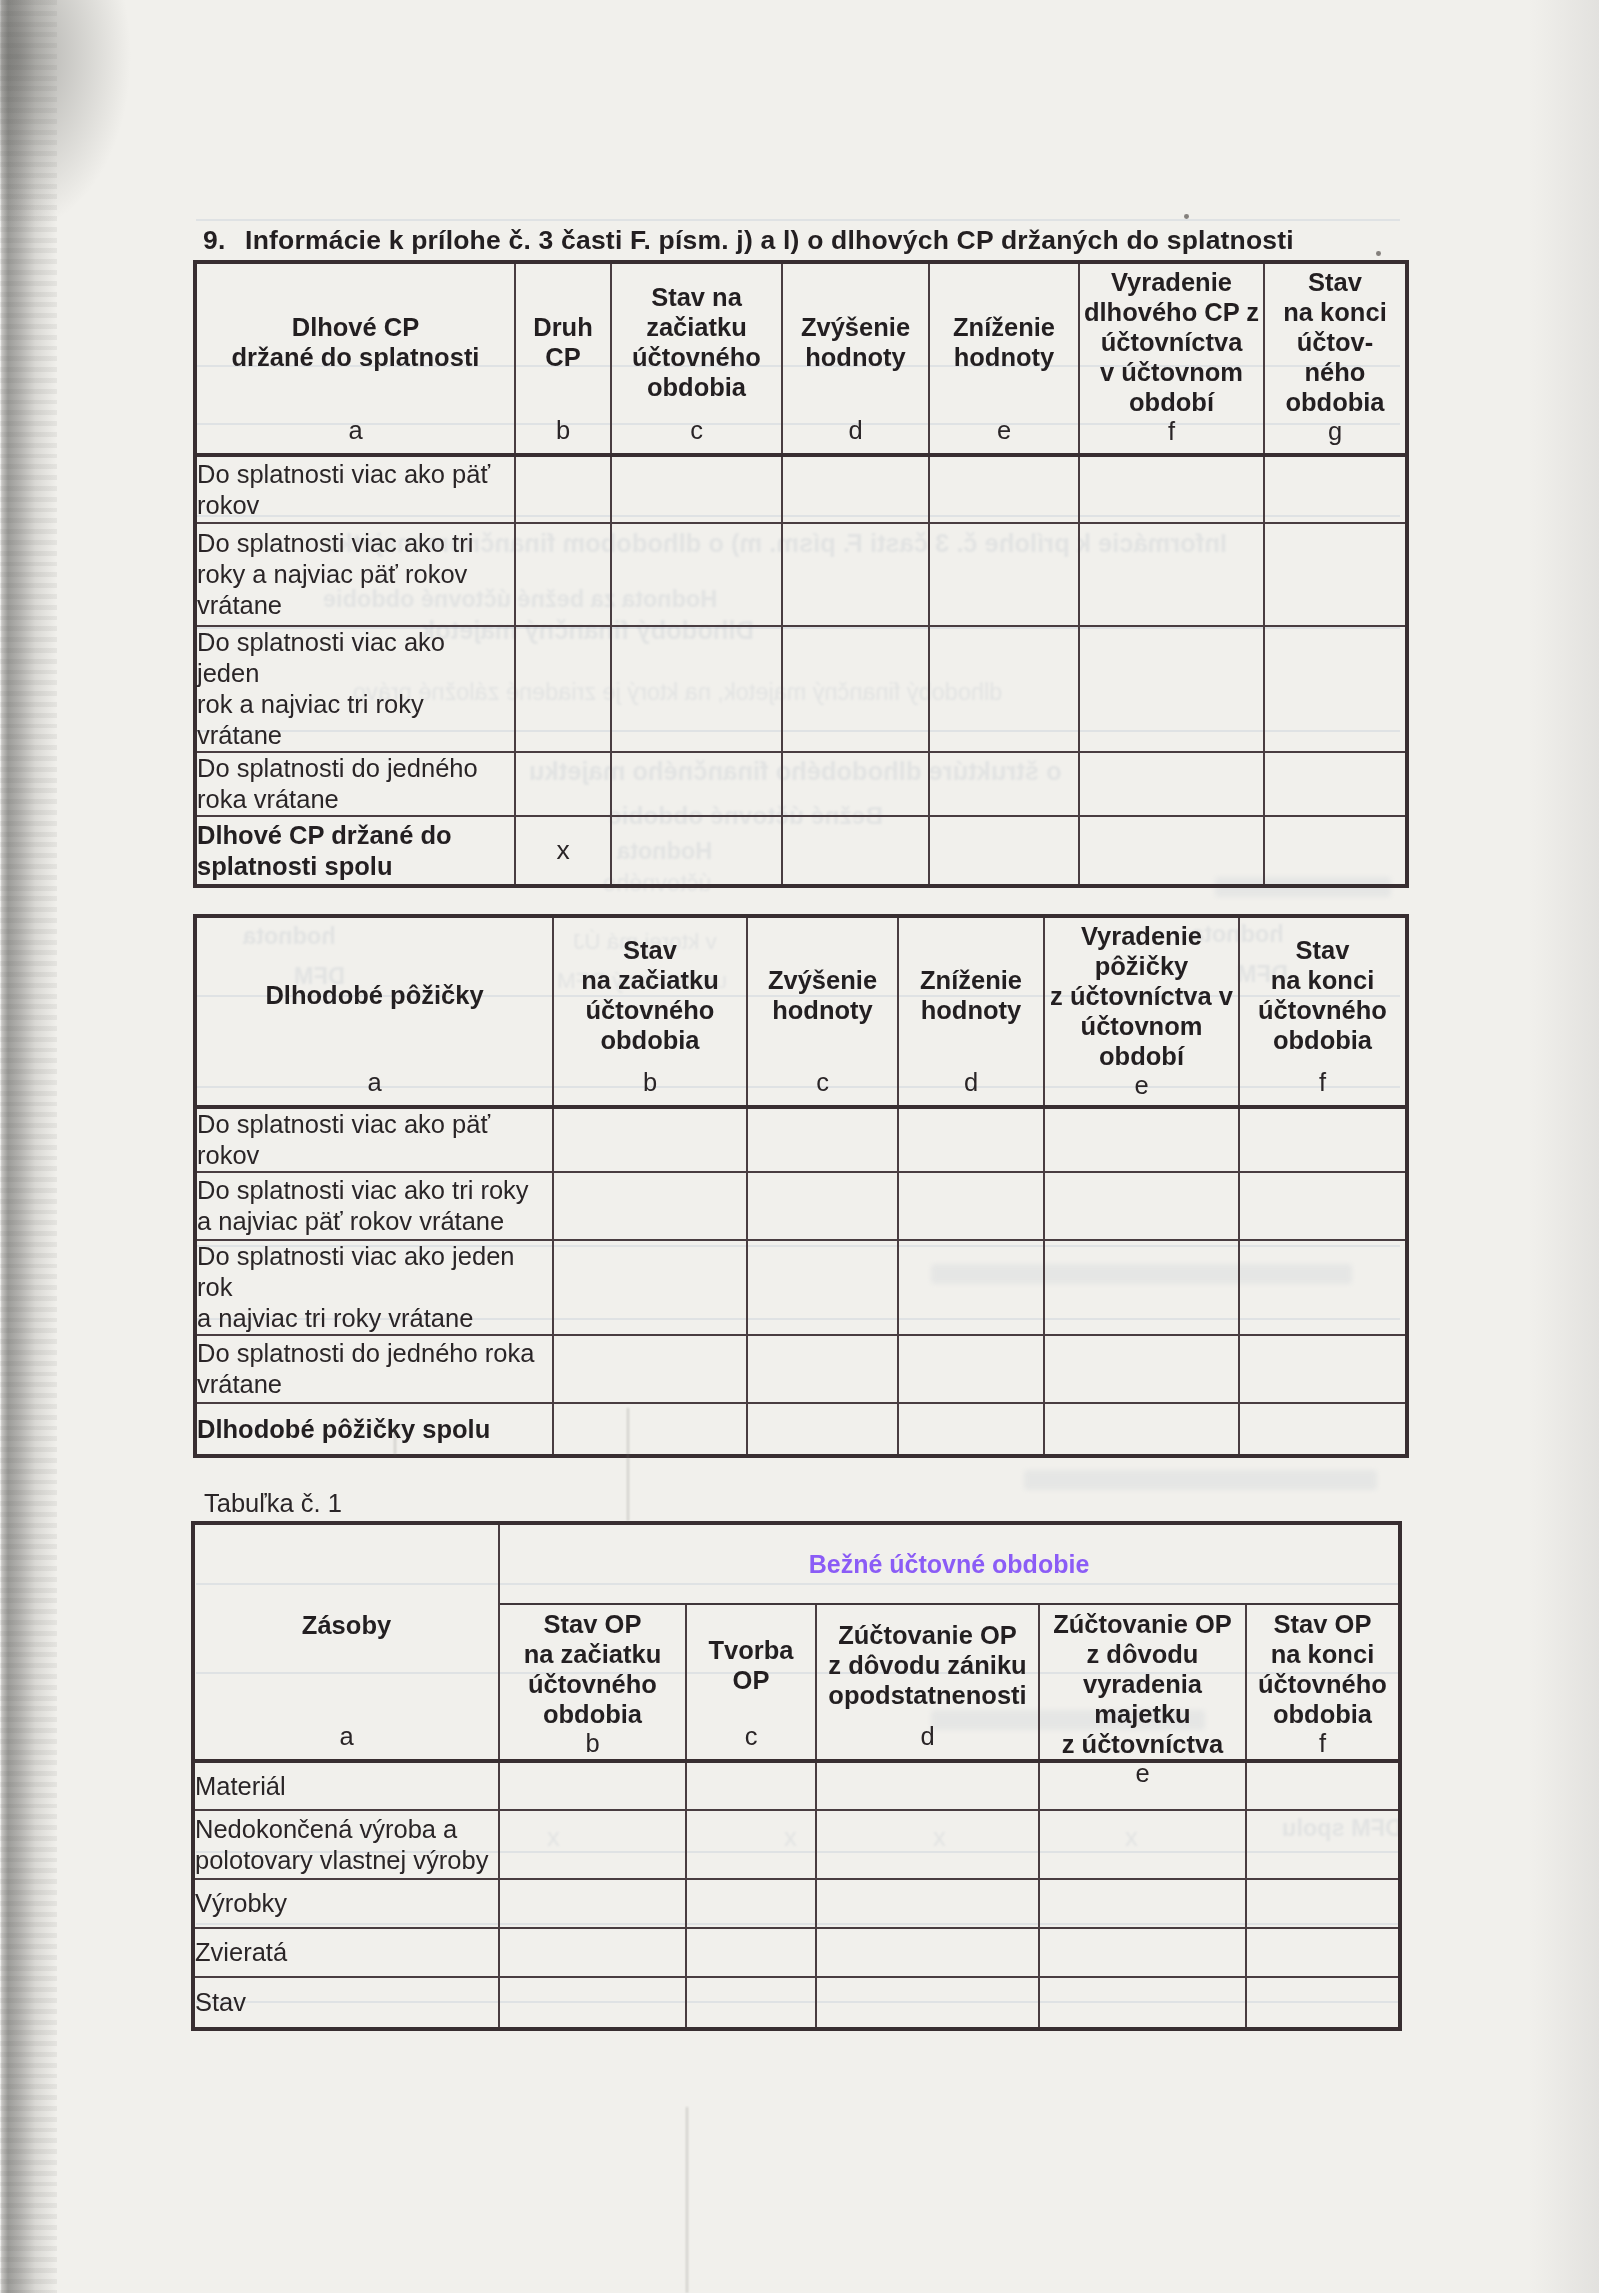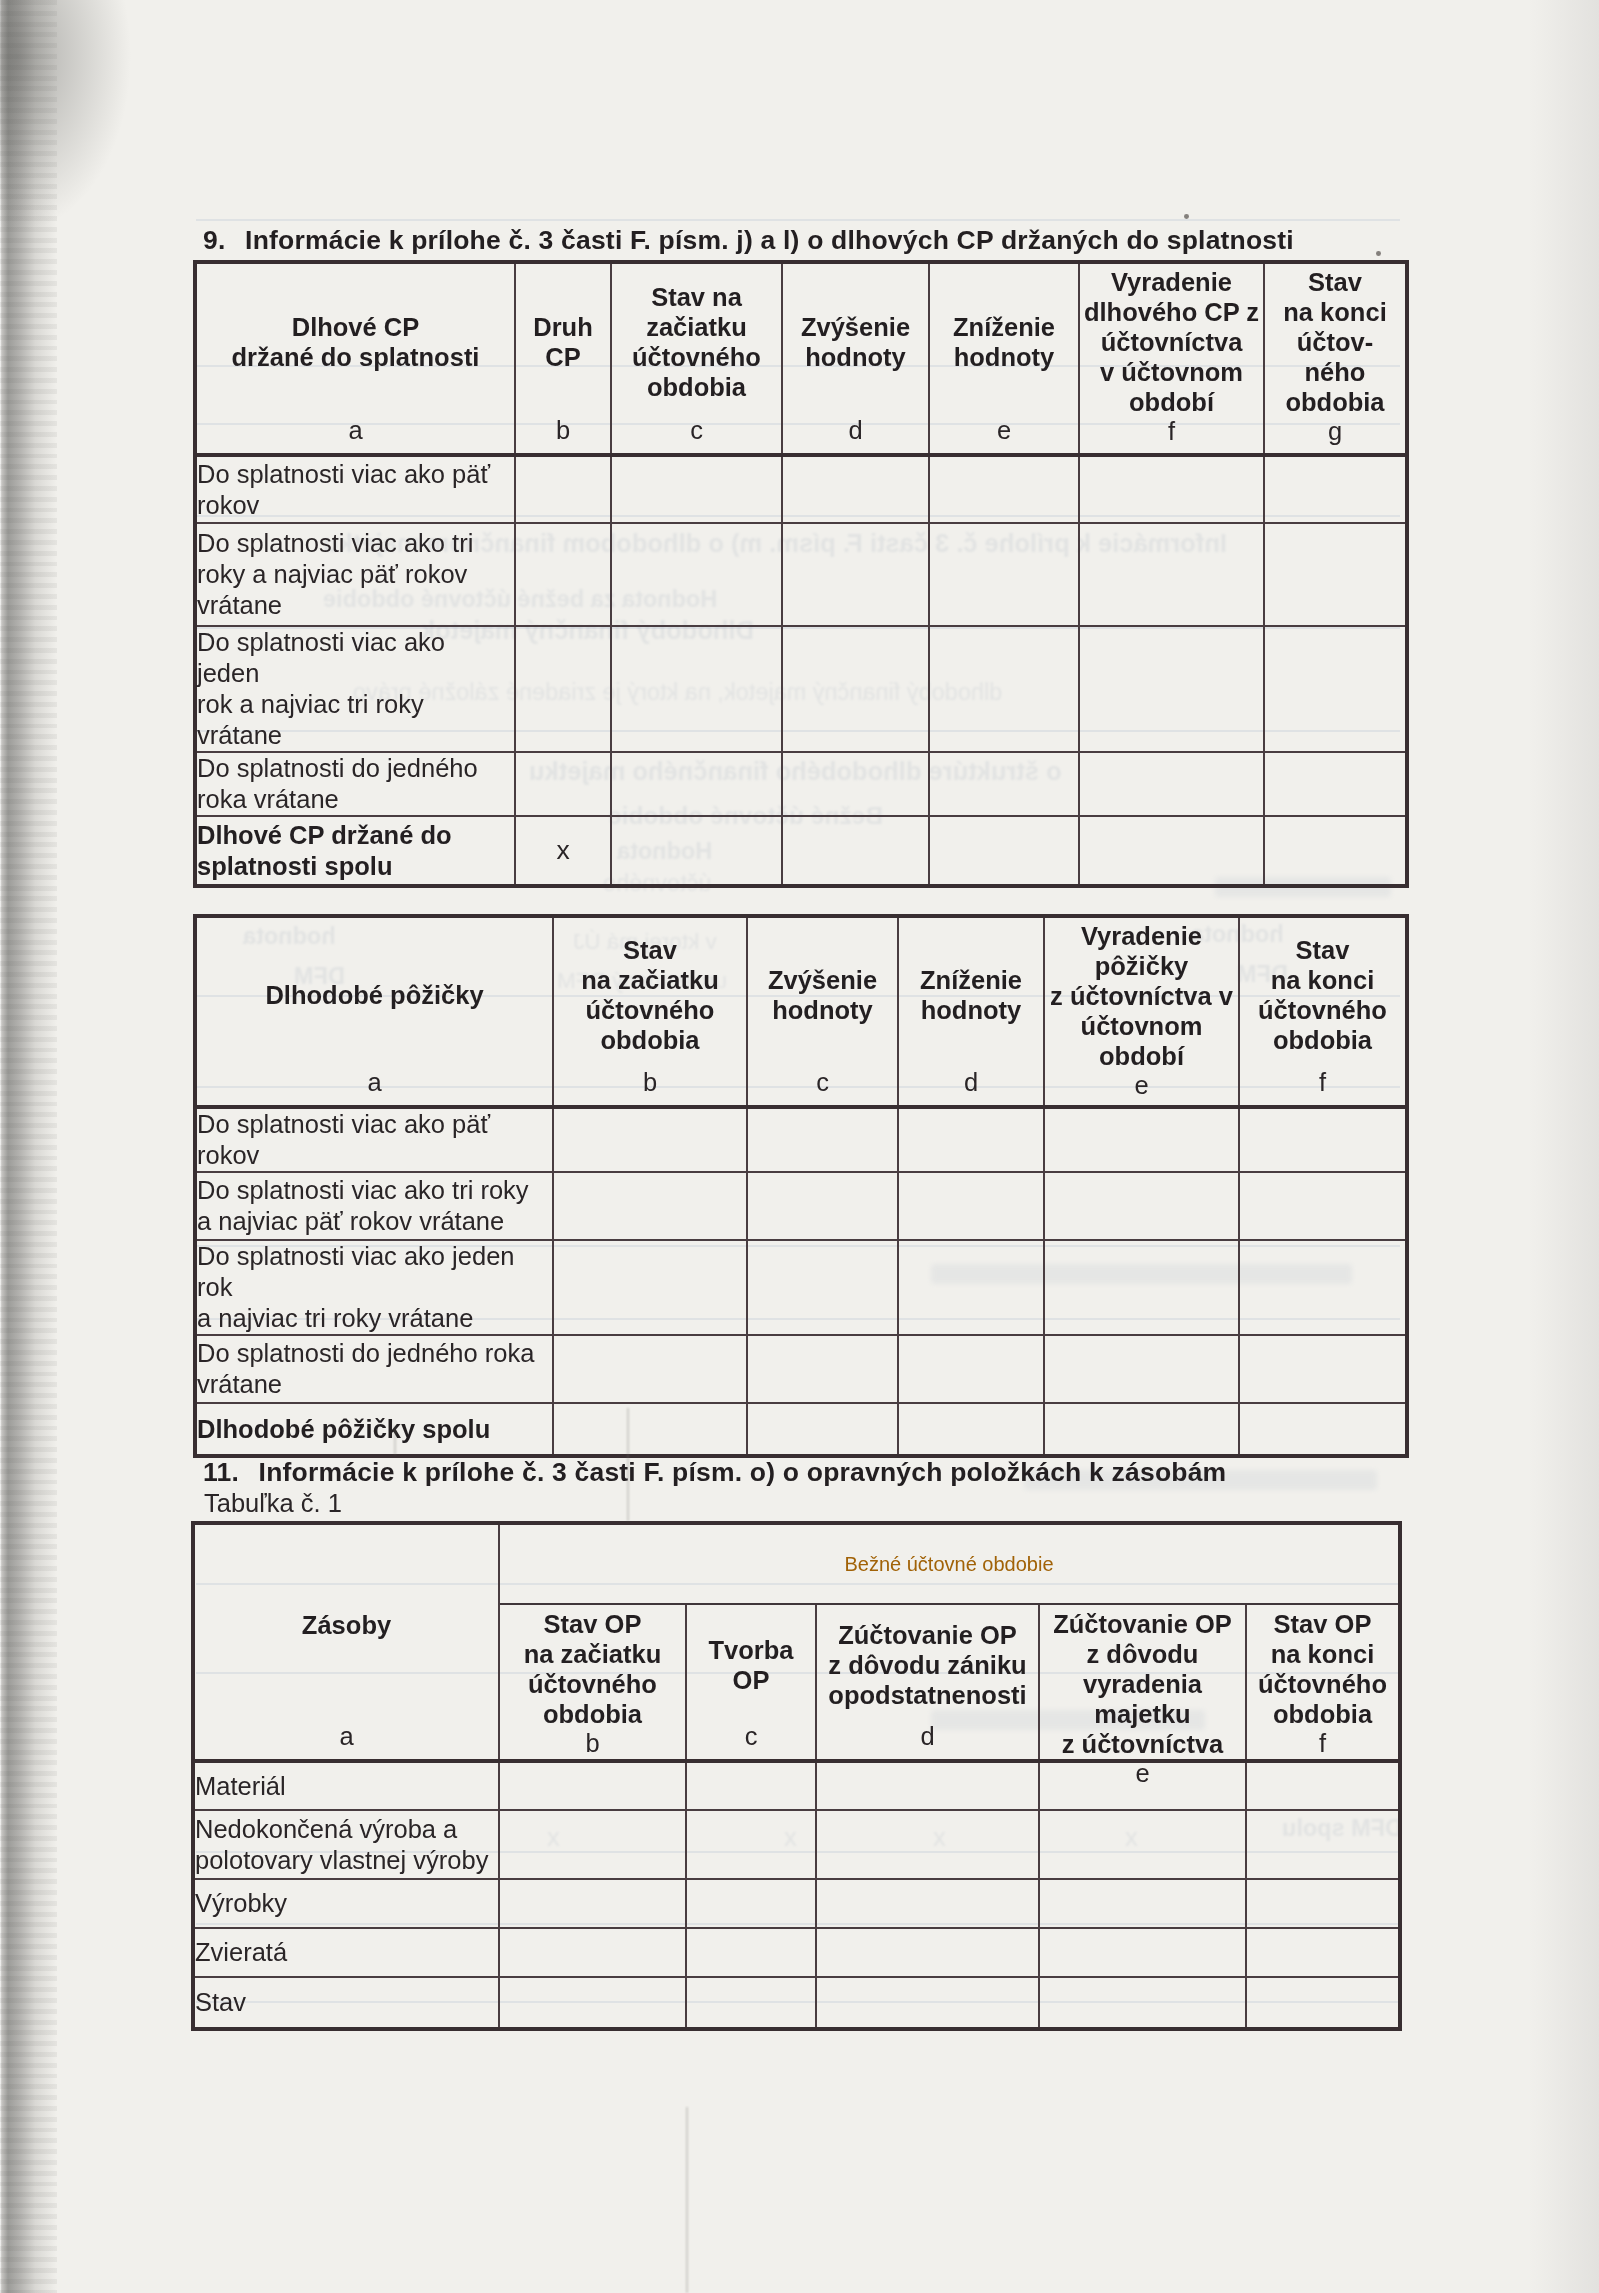--- a/index.html
+++ b/index.html
@@ -339,10 +339,6 @@
   </tbody>
     </table>
 
-  <div class="sec-title" id="title11">
-    <span class="num">11.</span>
-    <span>Informácie k prílohe č. 3  časti F. písm. o) o opravných položkách k zásobám</span>
-  </div>
   <div class="tab-label" id="tablabel">Tabuľka č. 1</div>
 
   <table class="tbl" id="t11">

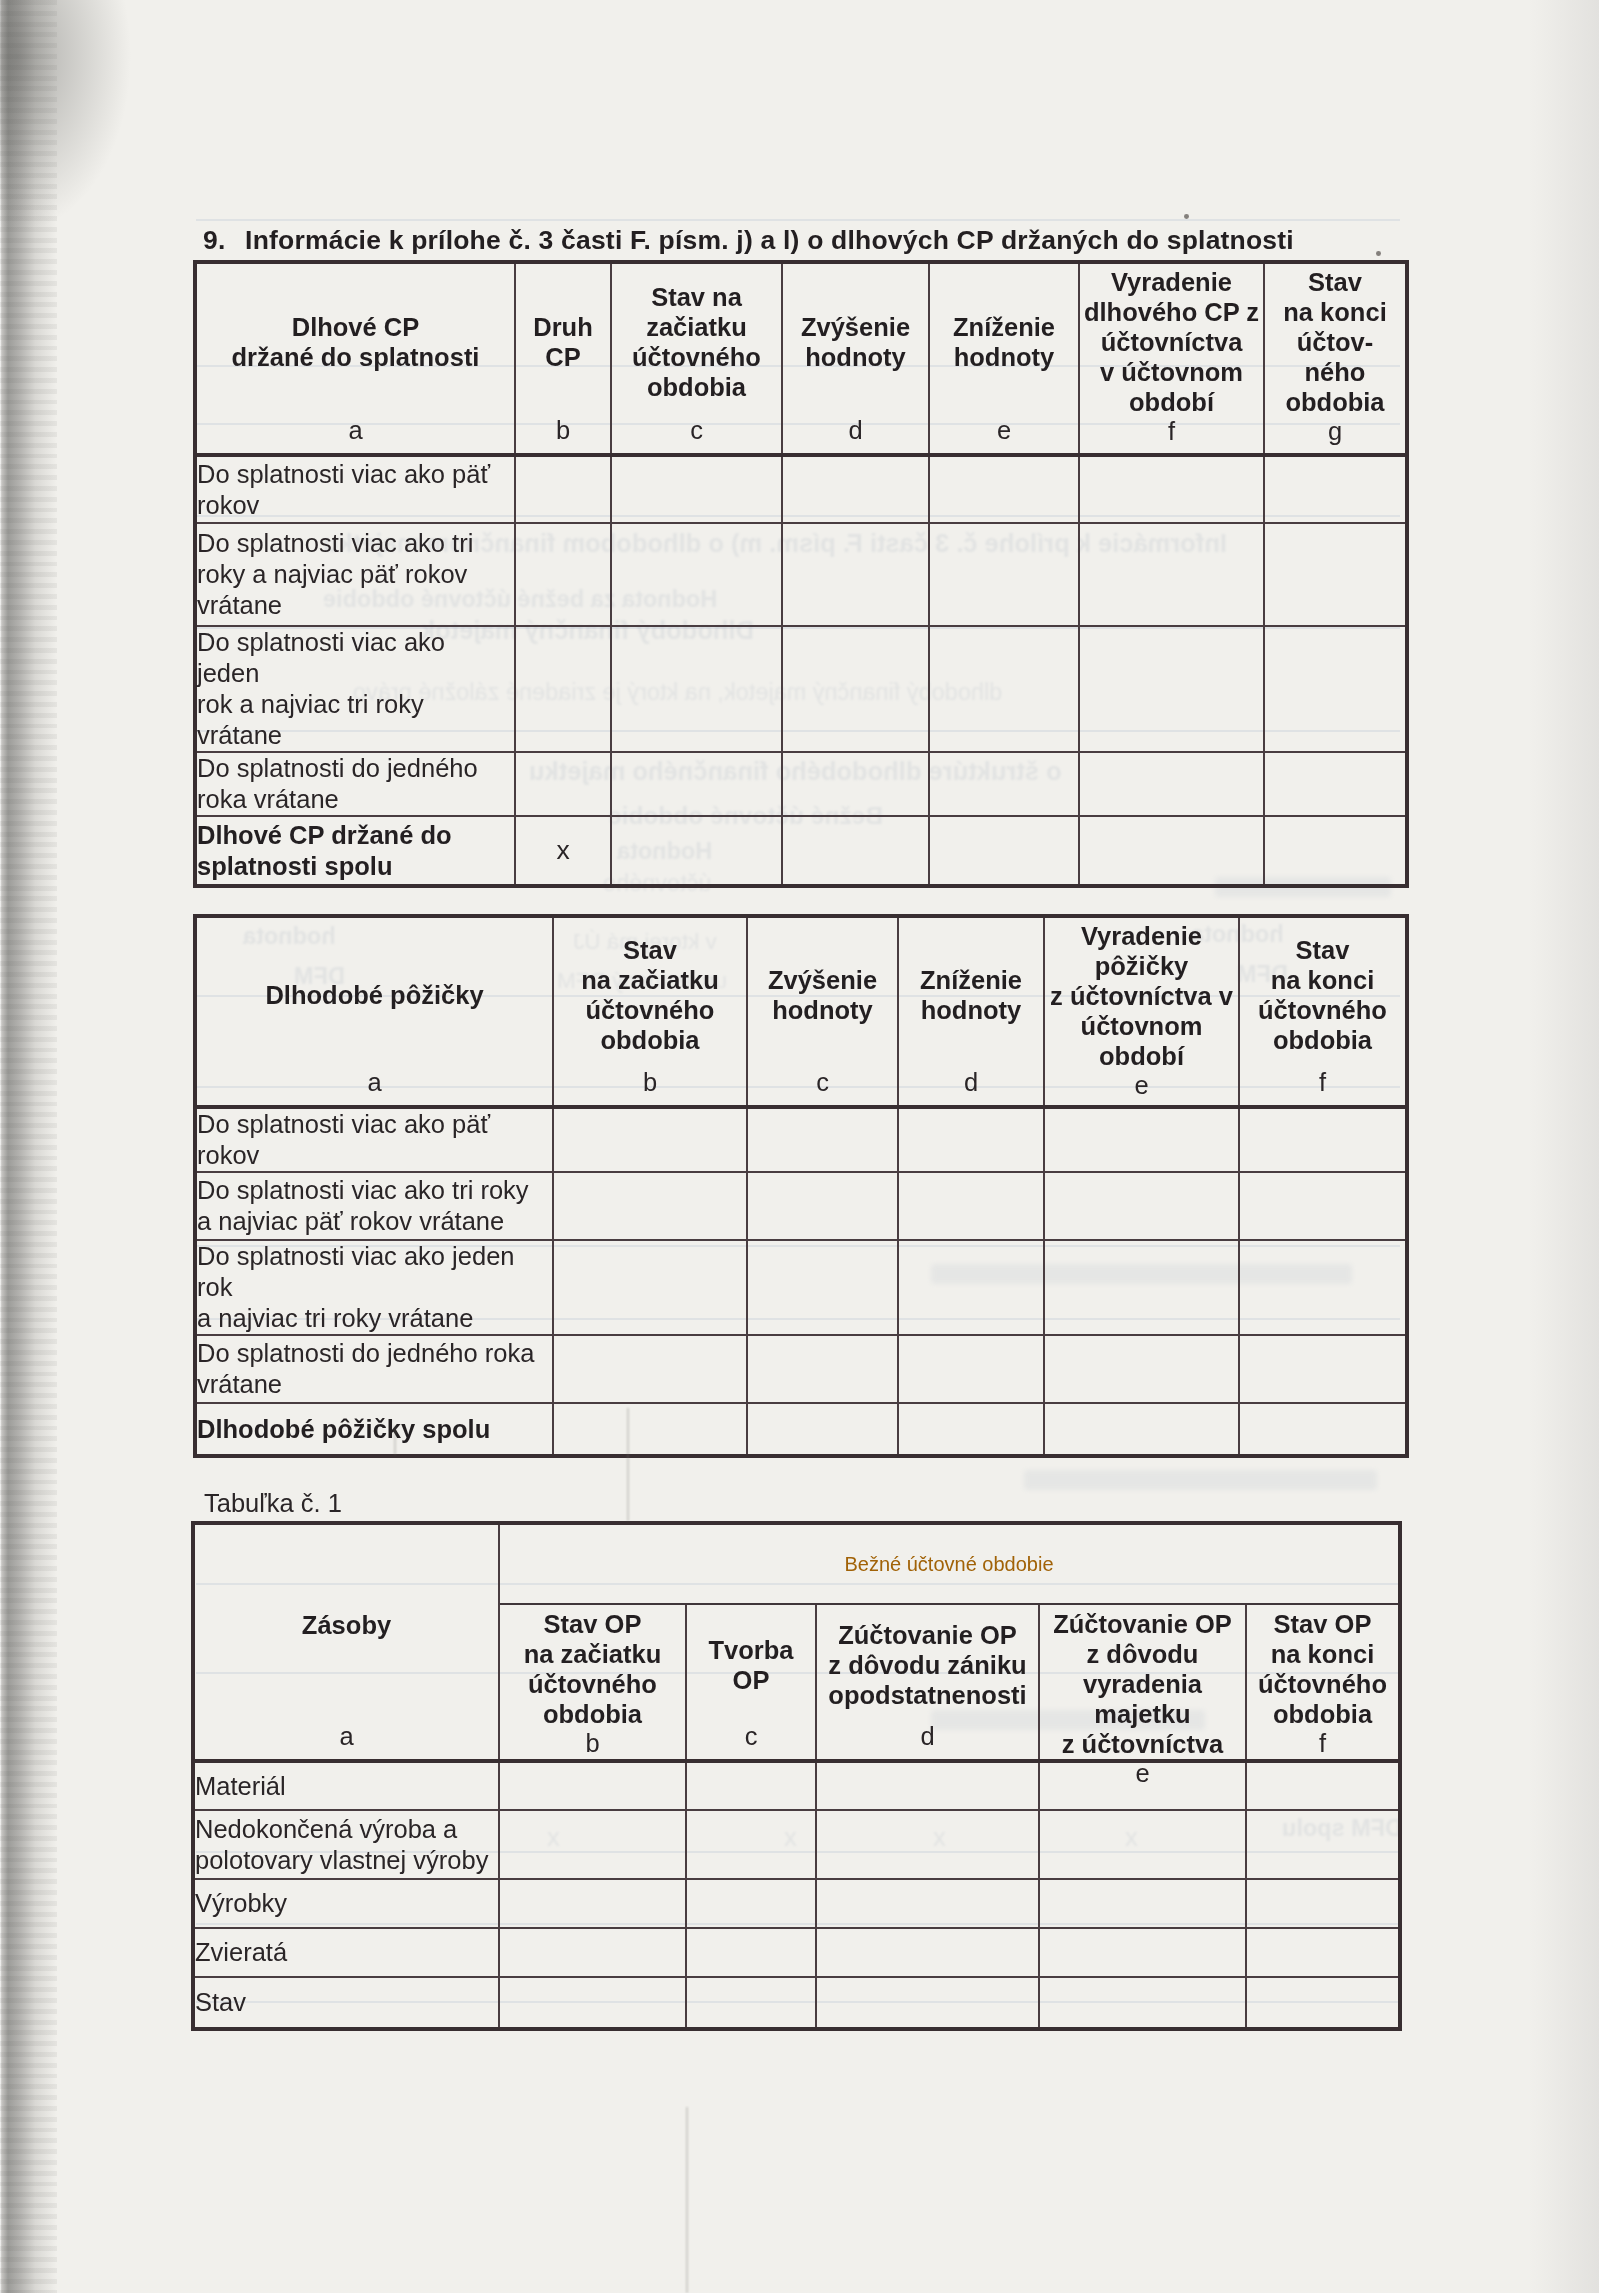--- a/index.html
+++ b/index.html
@@ -34,8 +34,8 @@
   .tbl{position:absolute;border-collapse:collapse;table-layout:fixed;border:4.9px solid #382e31;}
   .tbl td,.tbl th{border:2px solid #493d41;padding:0;}
   .hvy{border-bottom:4.9px solid #382e31 !important;}
-  .band{border-bottom:2.9px solid #40363a !important;font-weight:400;font-size:20px;
-        text-align:center;vertical-align:middle;color:#a16207;}
+  .band{border-bottom:2.9px solid #40363a !important;font-weight:700;font-size:25px;
+        text-align:center;vertical-align:middle;color:#8b5cf6;}
   .hcell{display:flex;flex-direction:column;align-items:stretch;}
   .ht{flex:1;display:flex;align-items:center;justify-content:center;text-align:center;
       font-weight:700;font-size:25.5px;line-height:30px;white-space:pre-line;color:#231f21;}

